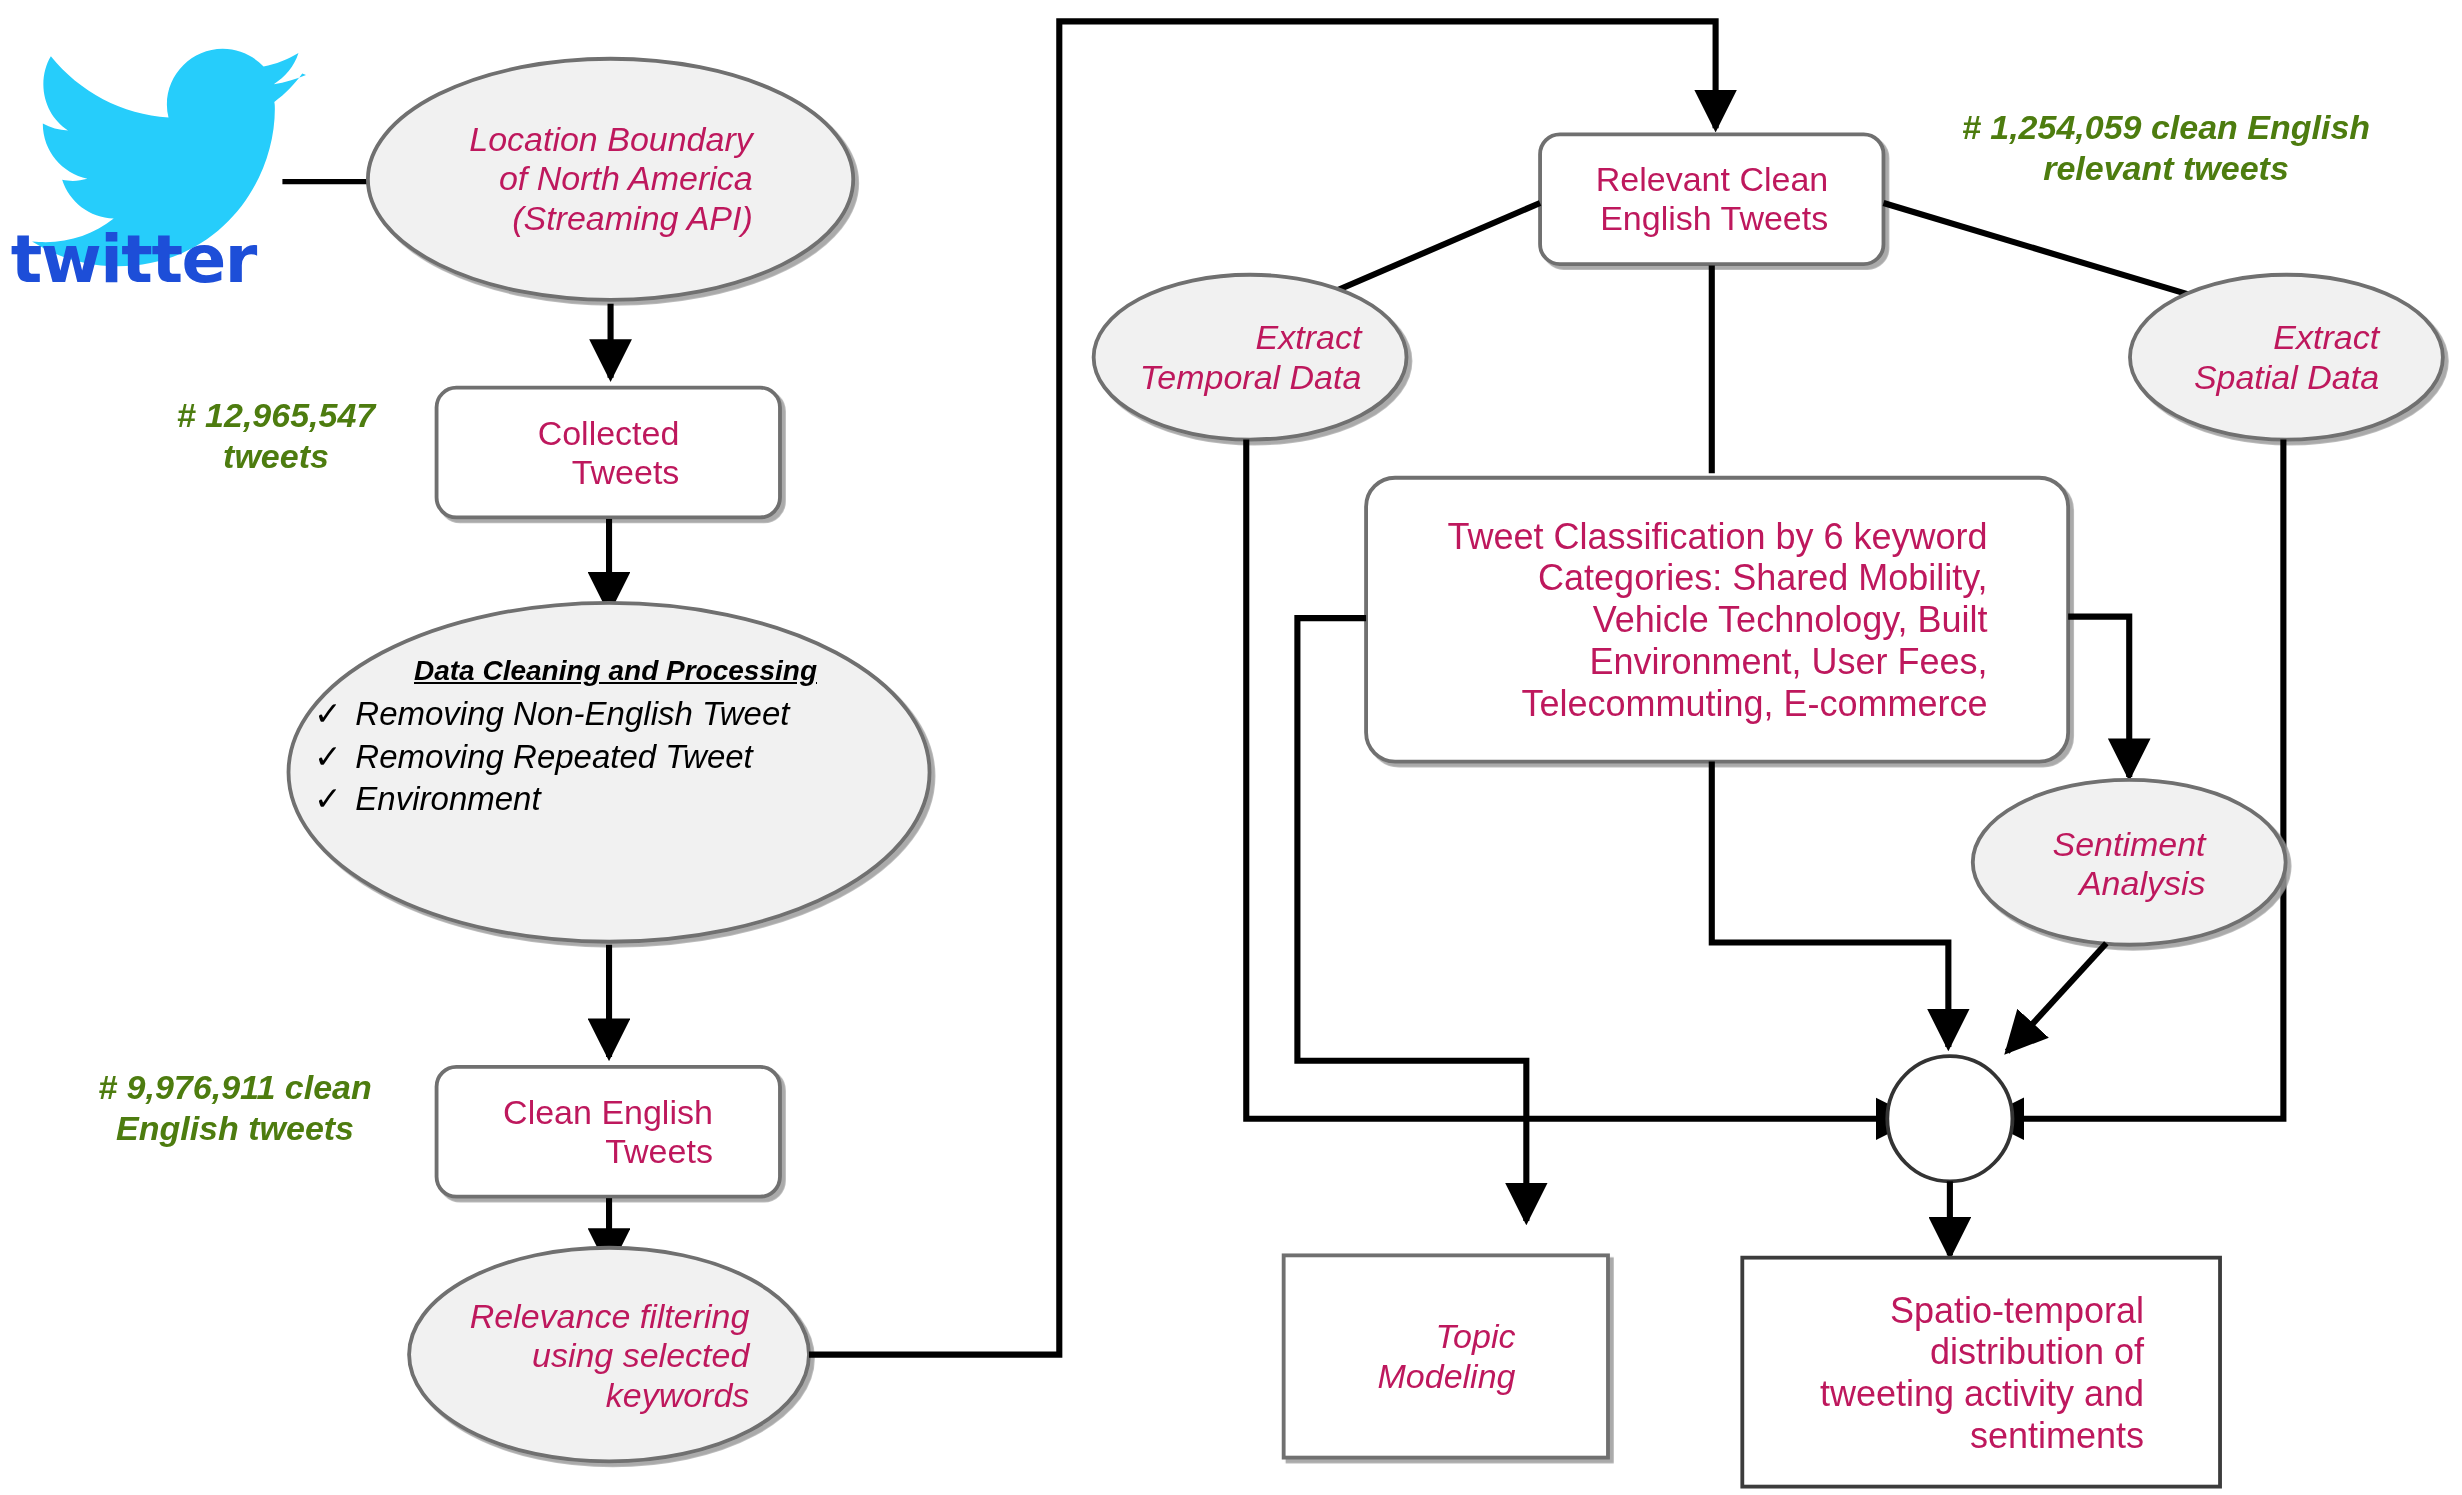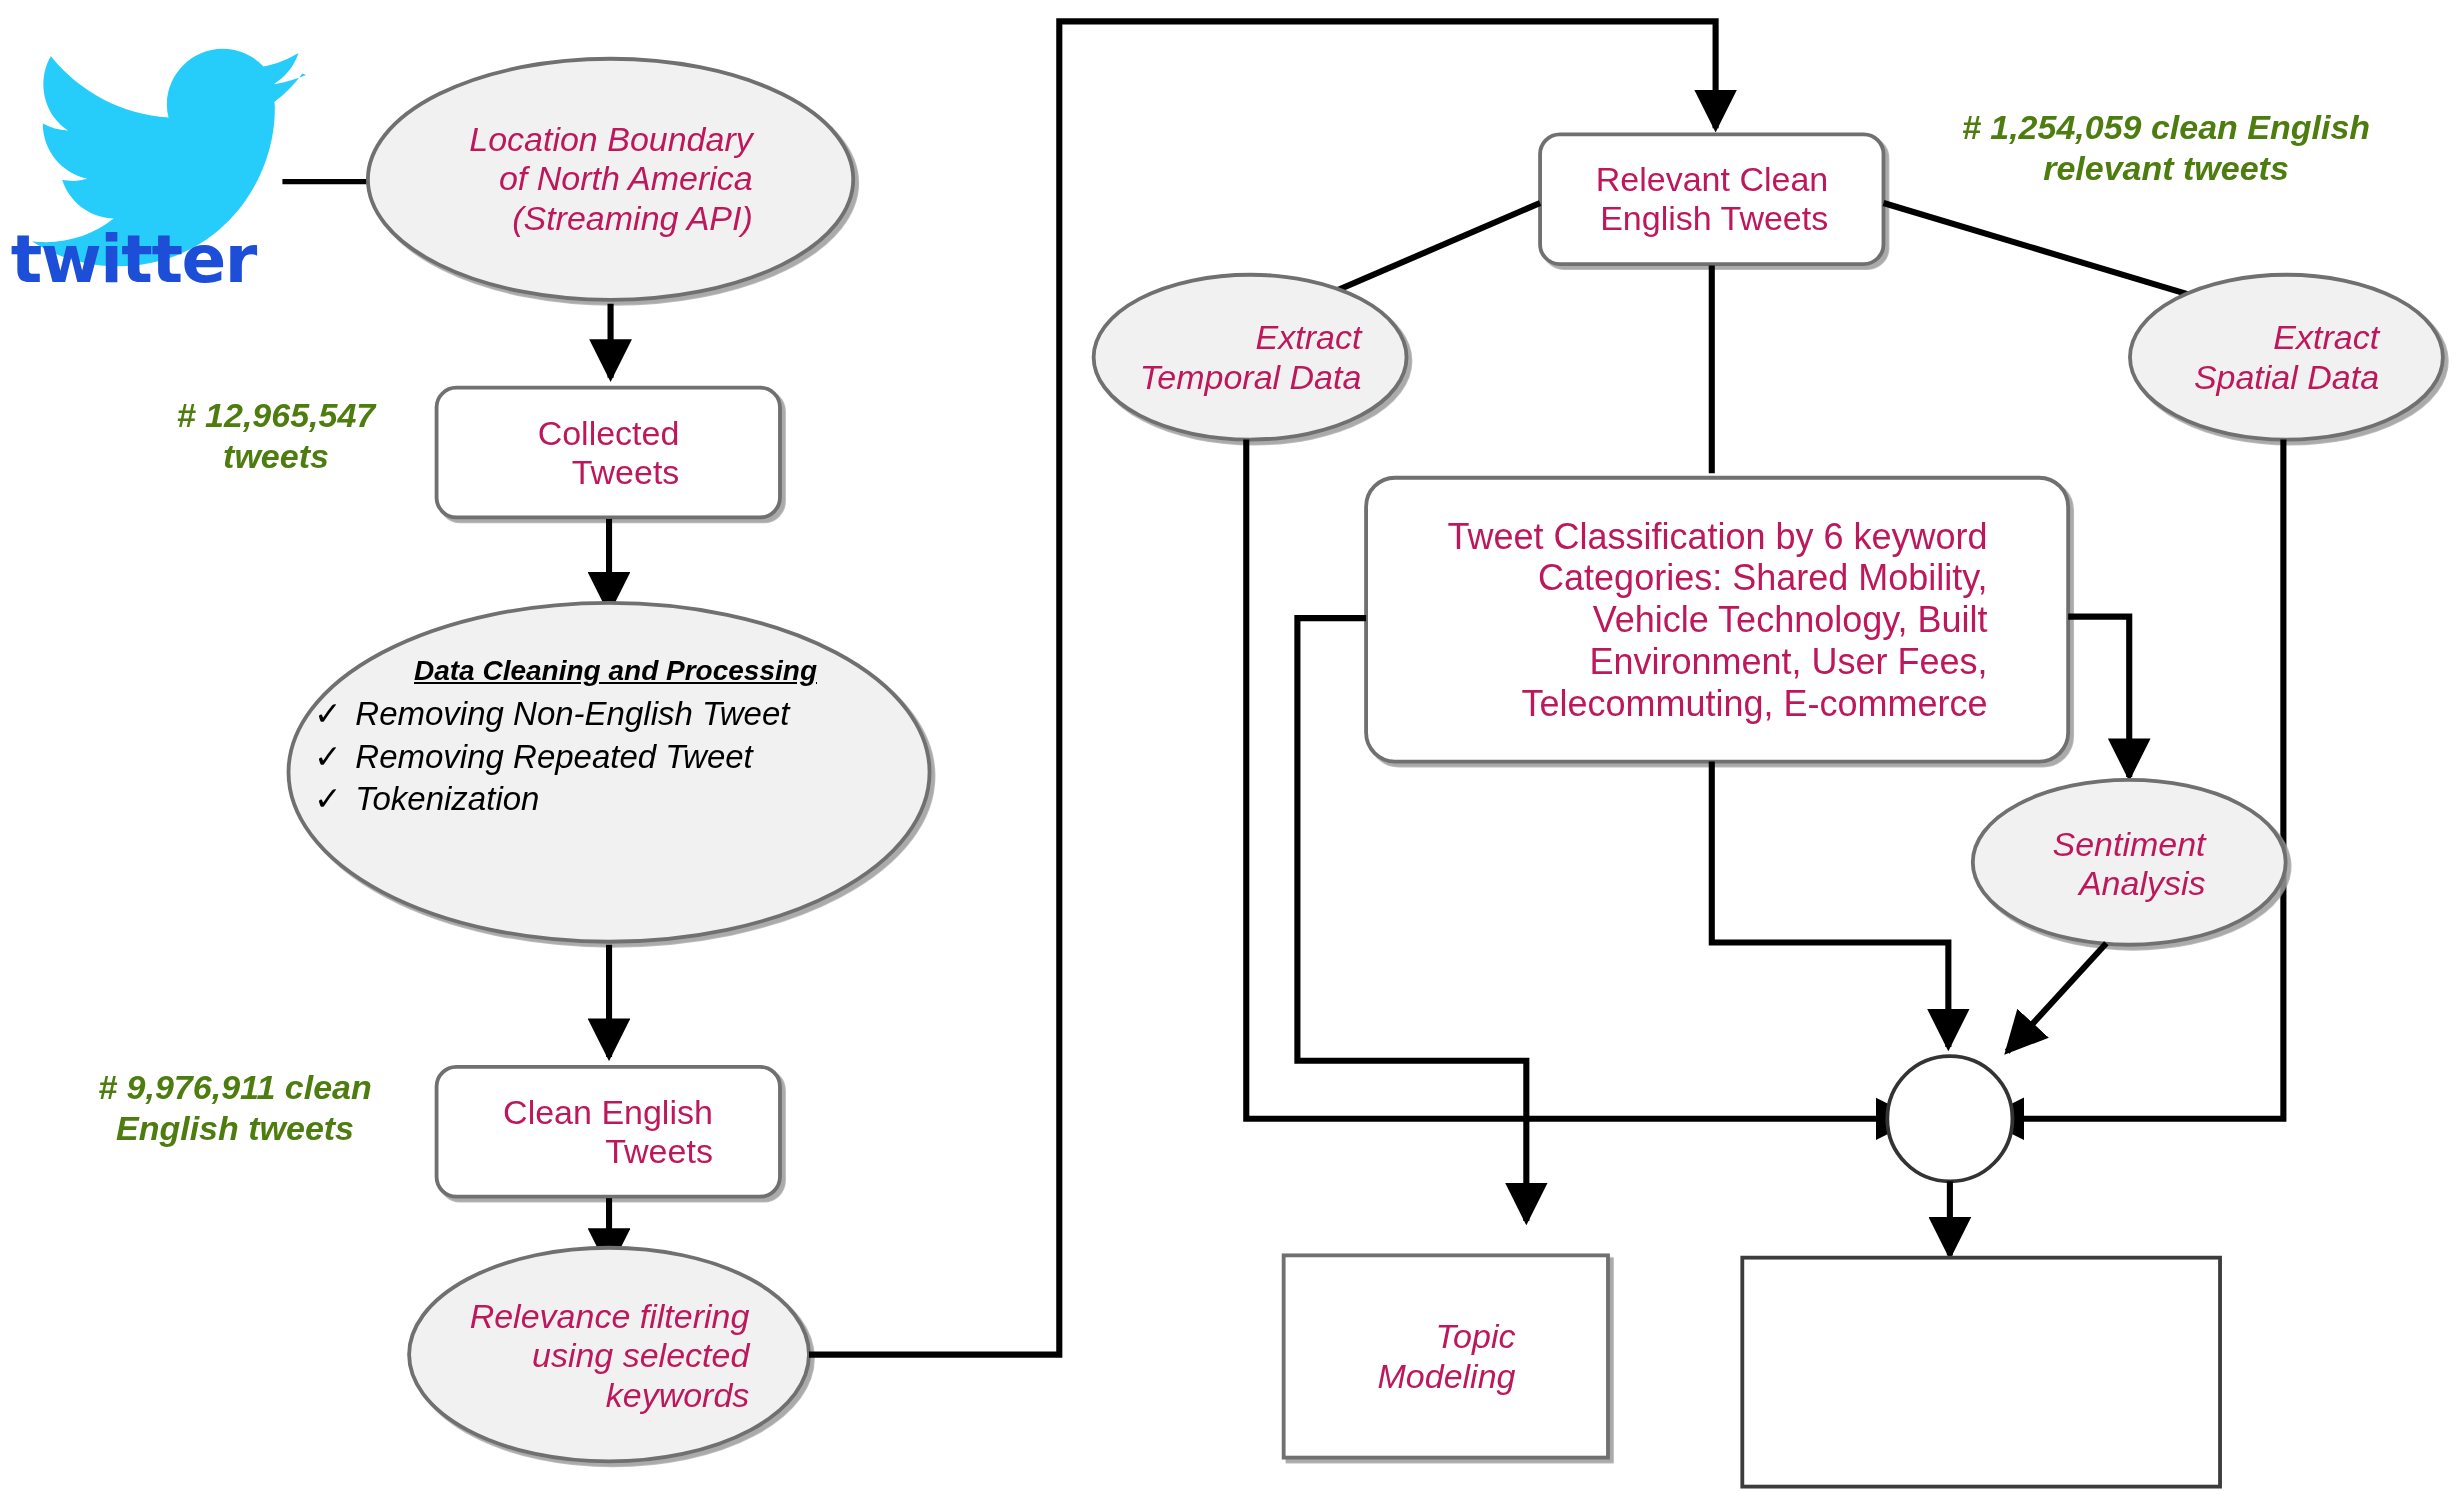--- a/index.html
+++ b/index.html
@@ -210,7 +210,7 @@
       <span class="chk">✓</span><span>Removing Repeated Tweet</span>
     </span>
     <span class="cleaning-item">
-      <span class="chk">✓</span><span>Tokenization</span>
+      <span class="chk">✓</span><span>Environment</span>
     </span>
   </div>
 

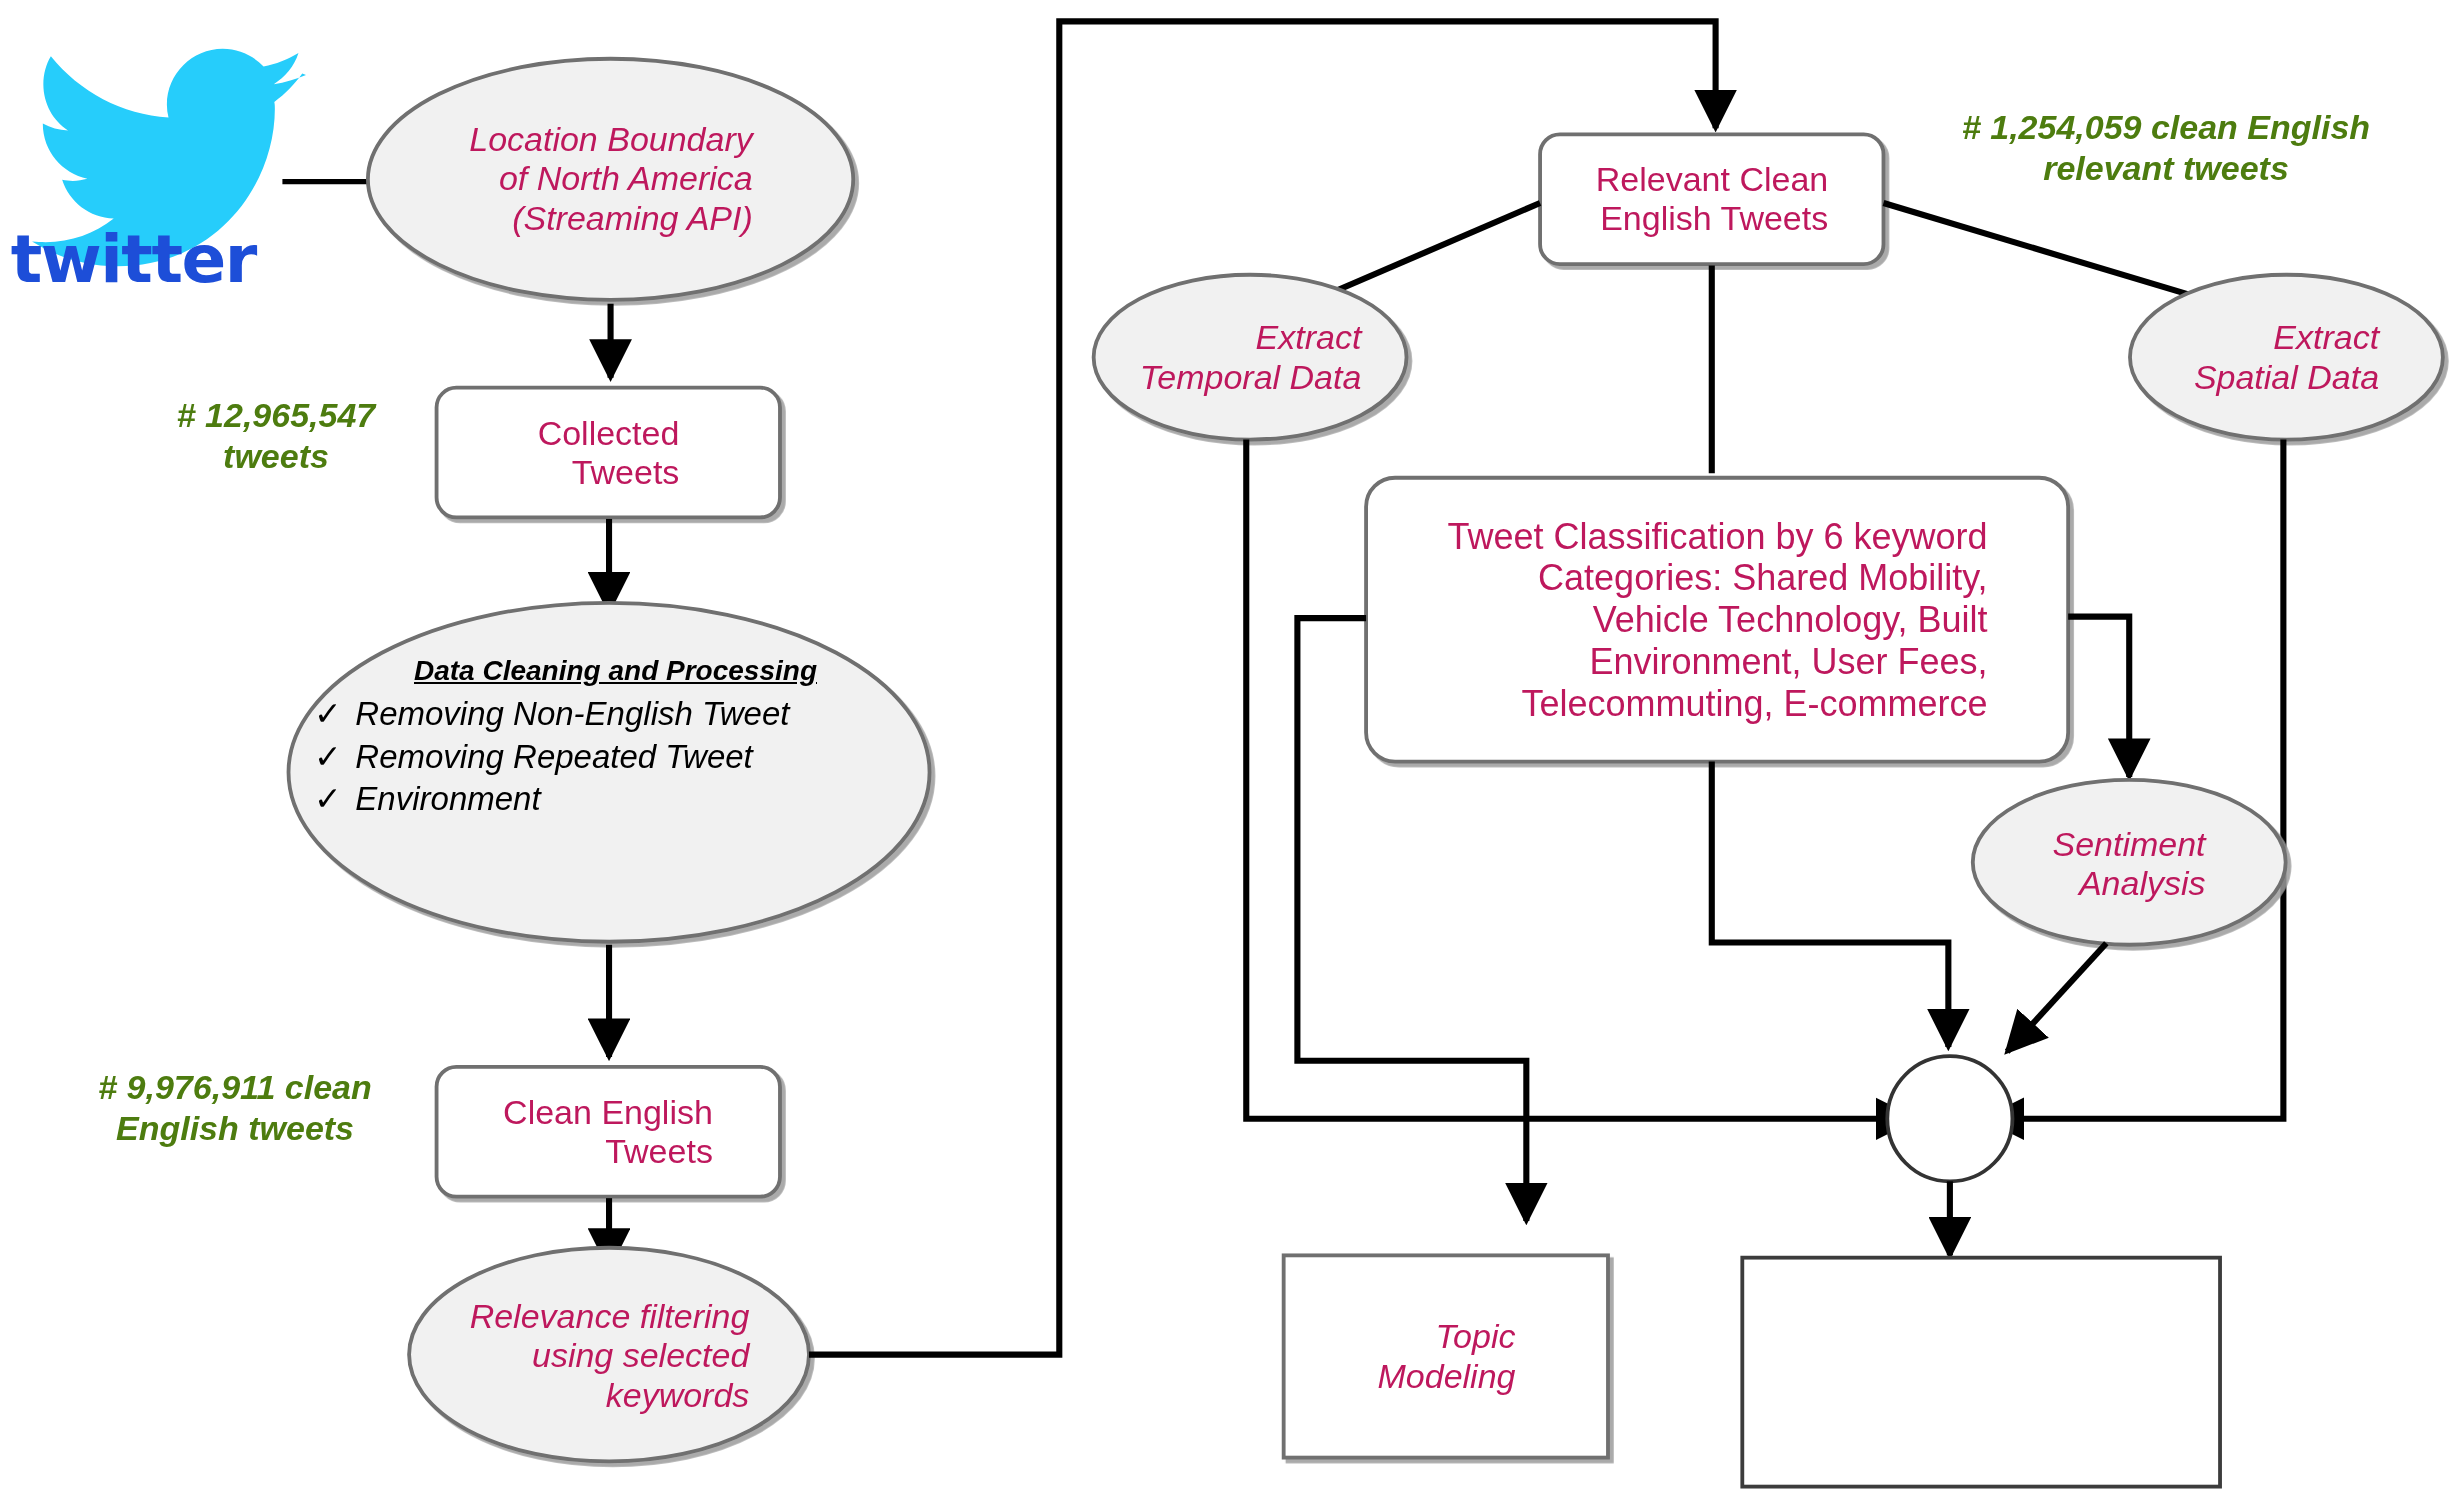--- a/index.html
+++ b/index.html
@@ -242,6 +242,10 @@
   <div class="node-label lbl-ellipse" style="left:1290px; top:1261px; width:313px; height:191px;">Topic
 Modeling</div>
 
+  <div class="node-label lbl-rect" style="left:1749px; top:1263px; width:466px; height:220px; font-size:36px;">Spatio-temporal
+distribution of
+tweeting activity and
+sentiments</div>
 
   <div class="annot" style="left:131px; top:395px; width:290px;"># 12,965,547
 tweets</div>

